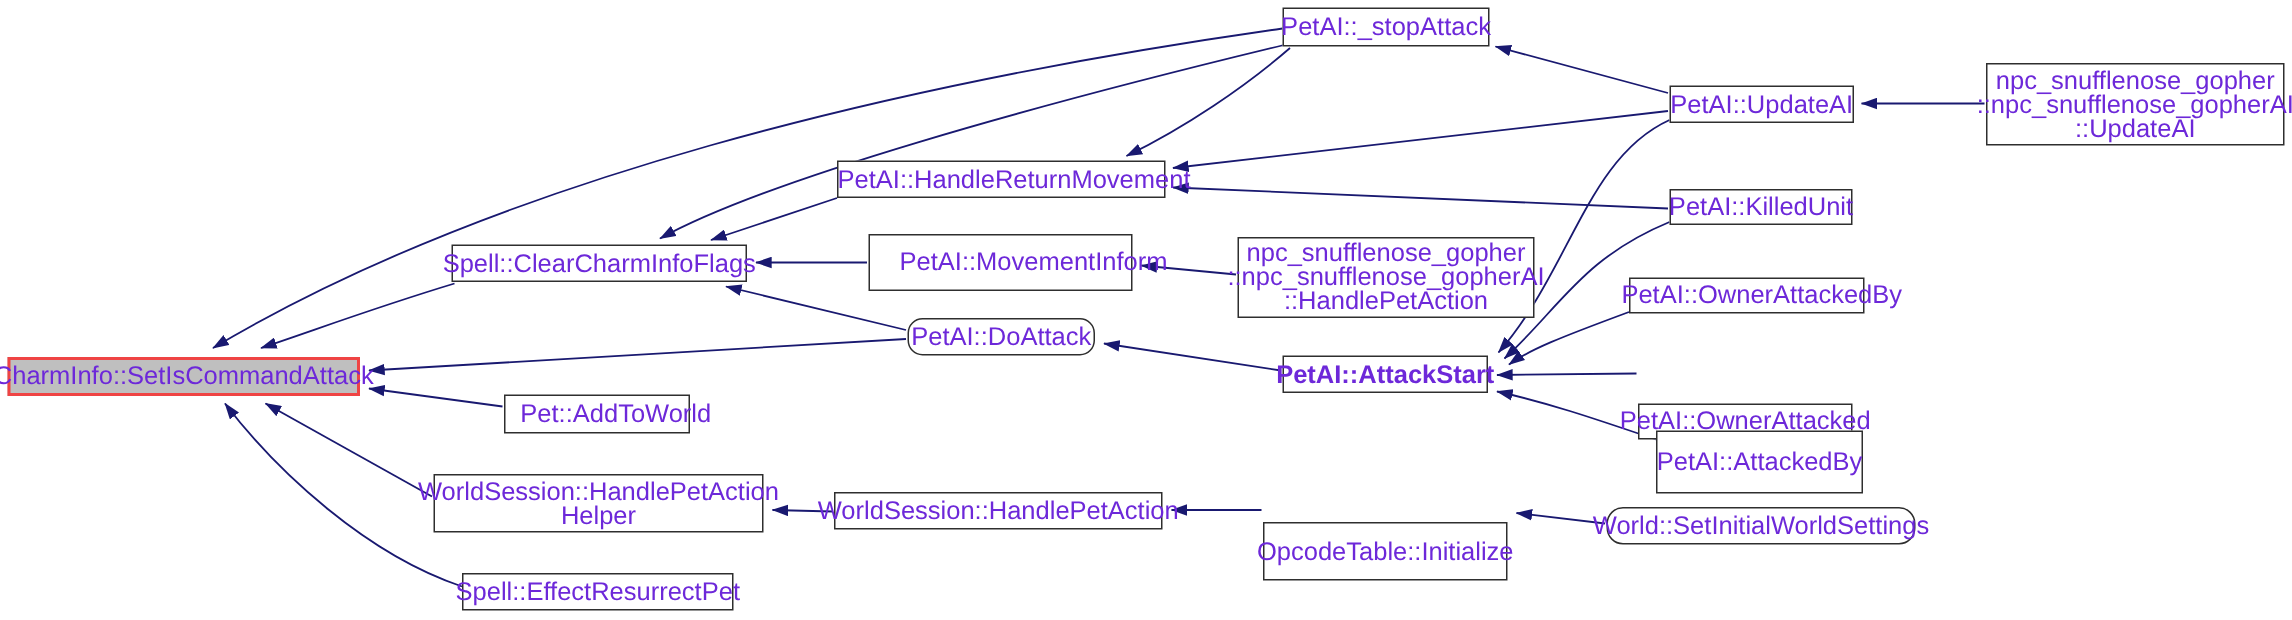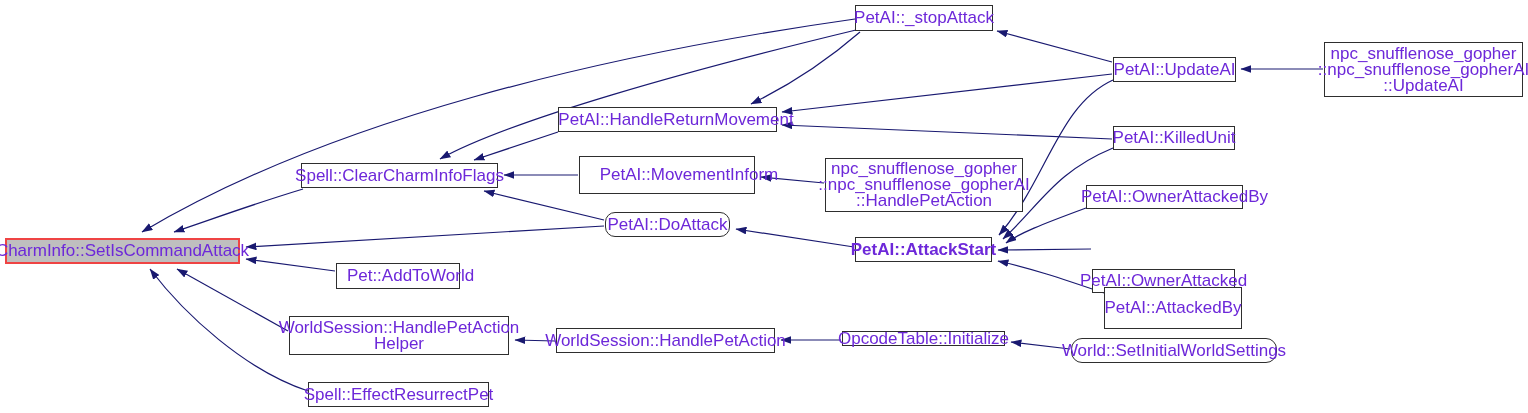--- a/index.html
+++ b/index.html
@@ -141,7 +141,7 @@
       <div class="node" style="left: 556px; top: 328px; width: 219px; height: 25px;">
         <div>WorldSession::HandlePetAction</div>
       </div>
-      <div class="node" style="left: 842px; top: 331px; width: 163px; height: 15px;">
+      <div class="node" style="left: 842px; top: 348px; width: 163px; height: 39px;">
         <div>OpcodeTable::Initialize</div>
       </div>
       <div class="node" style="left: 1071px; top: 338px; width: 206px; height: 25px; border-radius: 11px;">

